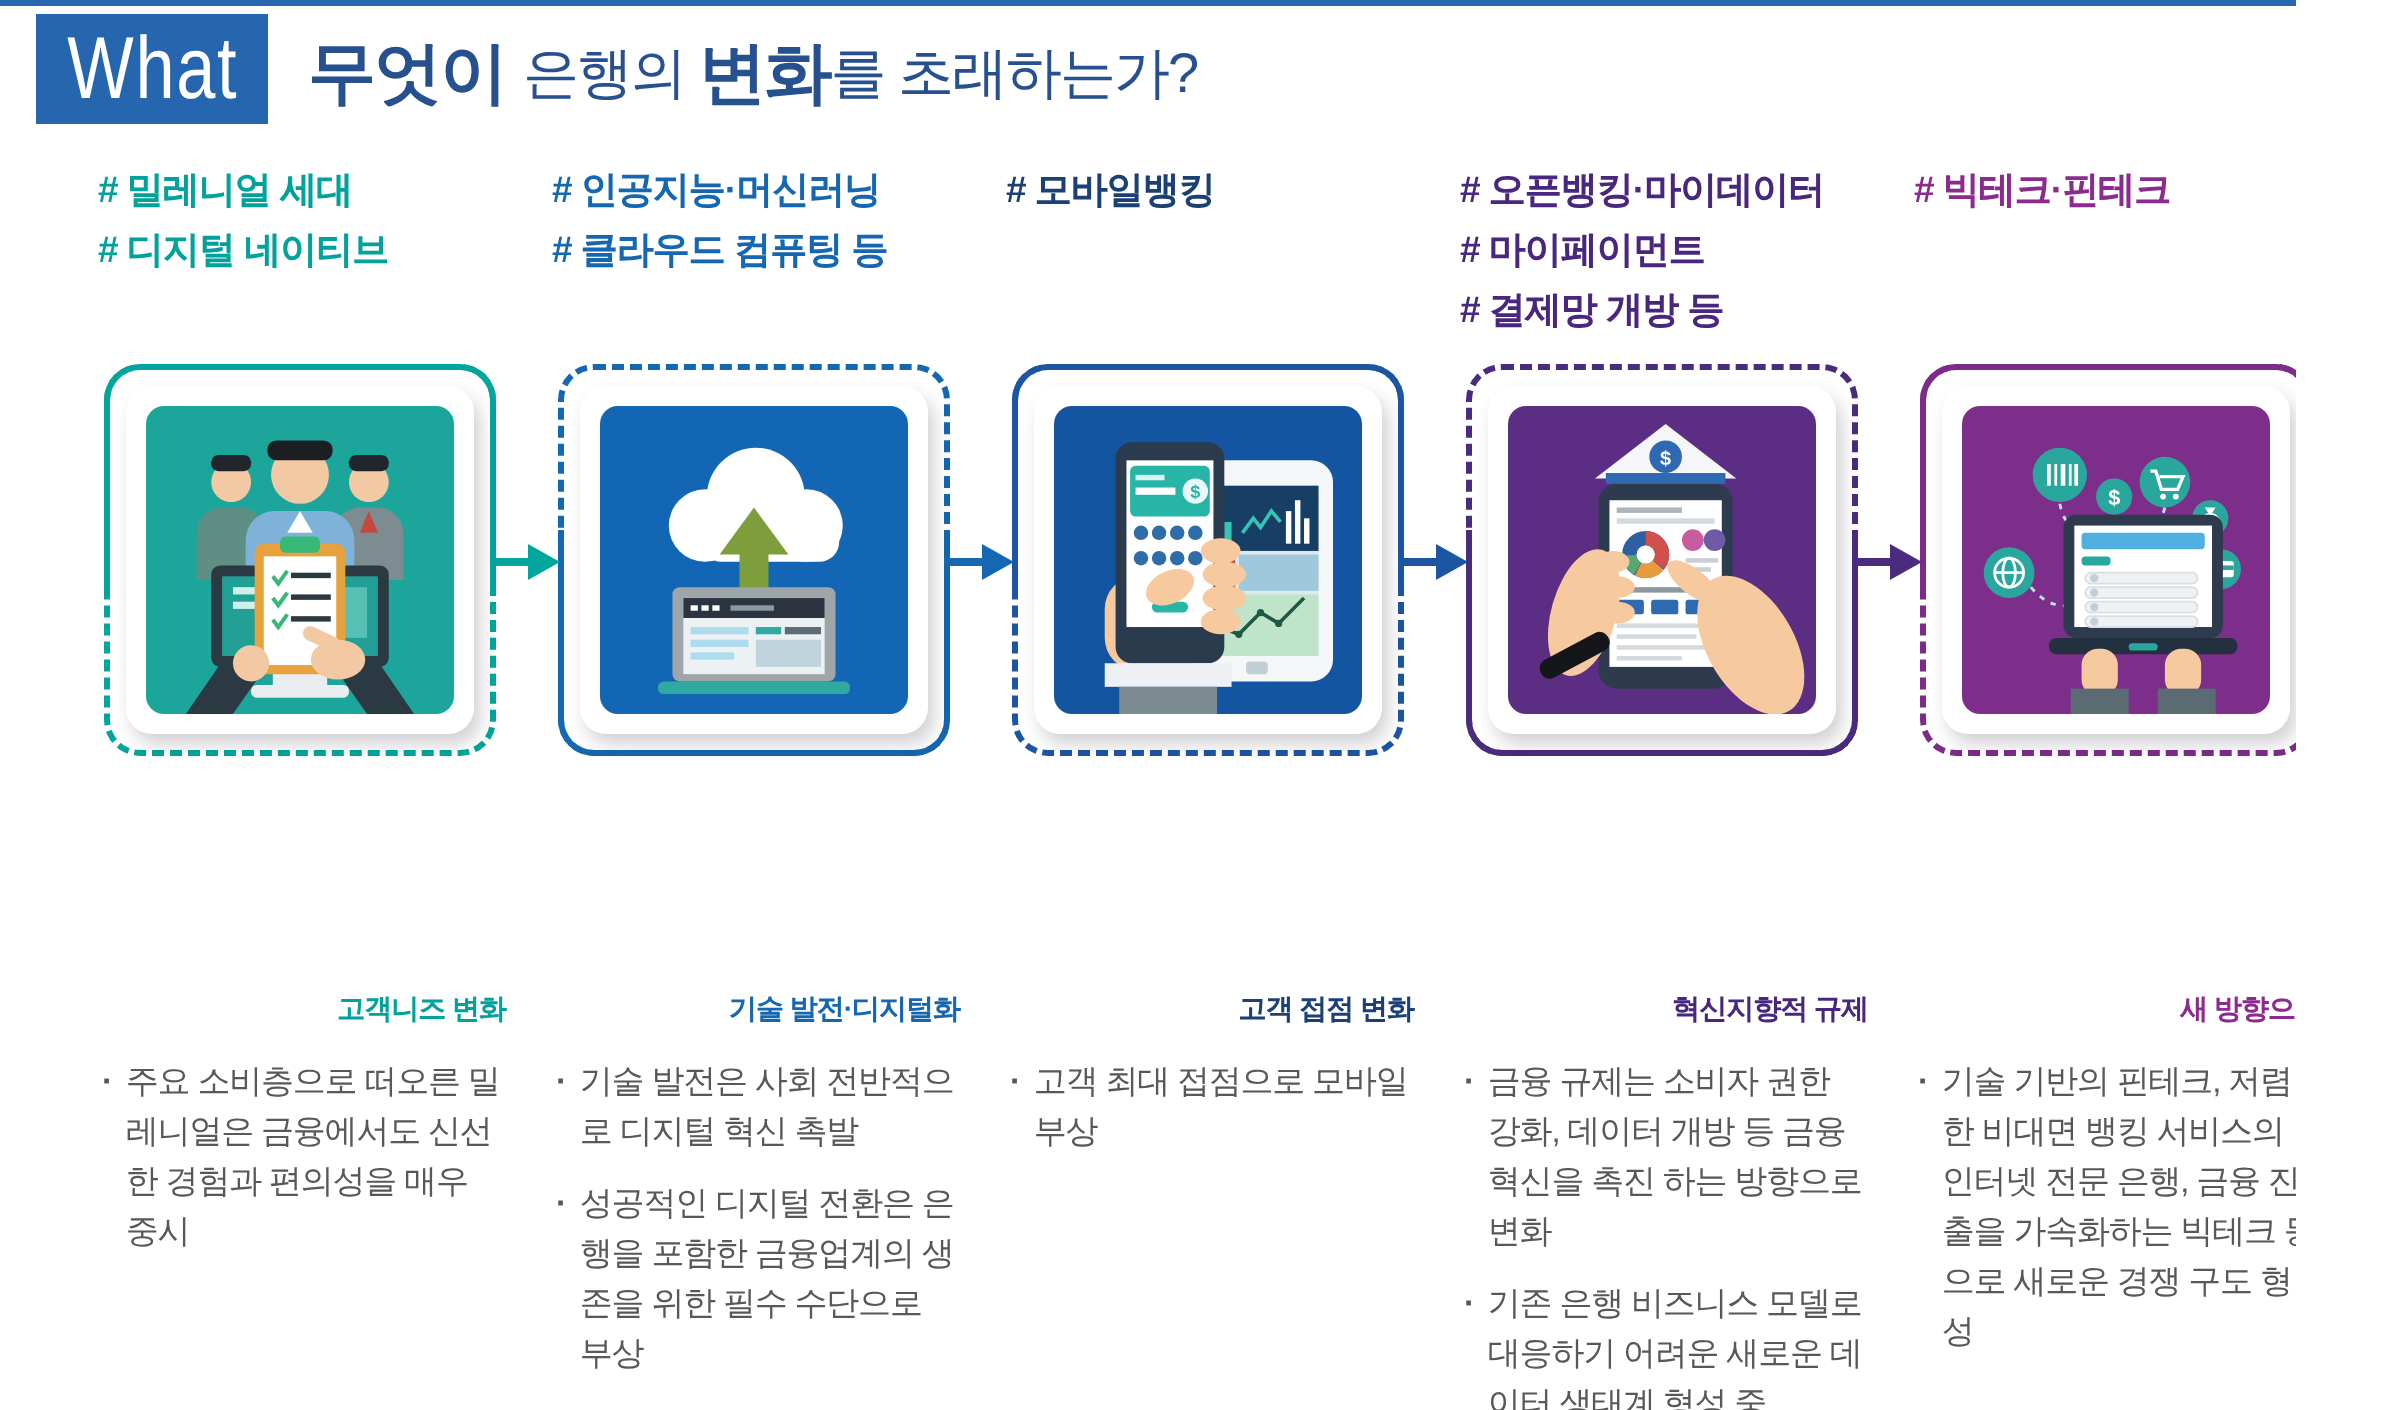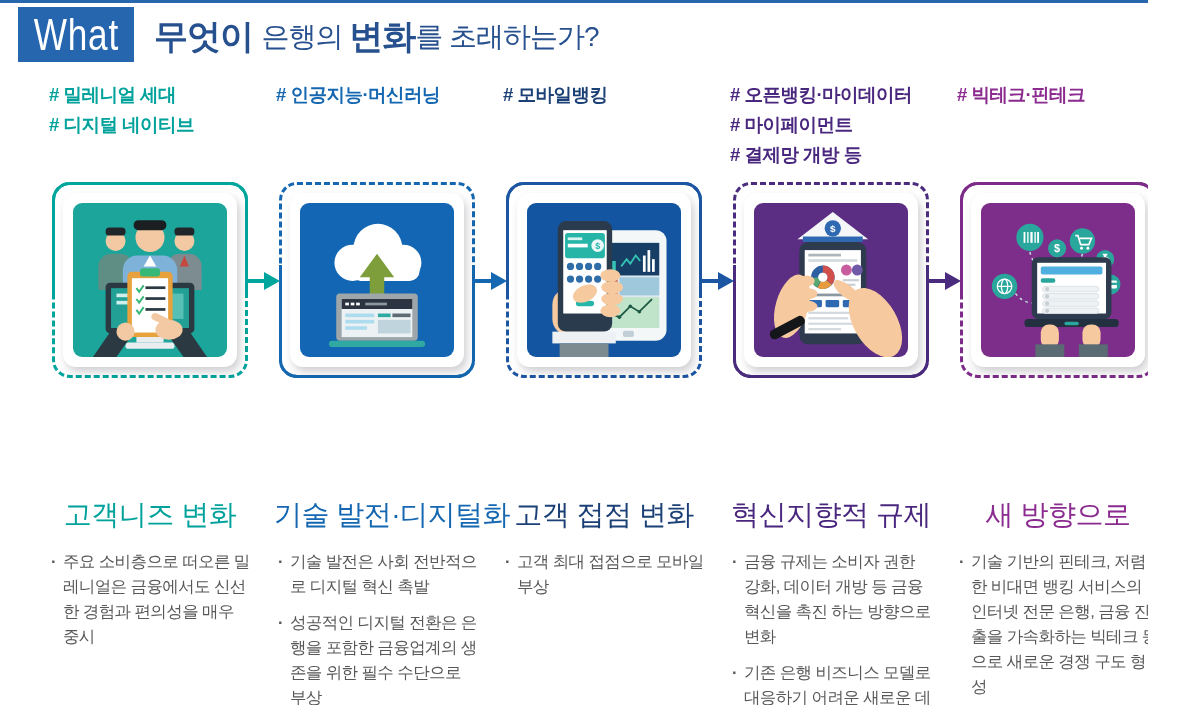--- a/index.html
+++ b/index.html
@@ -148,6 +148,7 @@
   <div class="col c2">
     <div class="tags">
       <div class="tag"># 인공지능·머신러닝</div>
+      <div class="tag"># 클라우드 컴퓨팅 등</div>
     </div>
     <div class="box">
       <div class="flow bottom"></div>

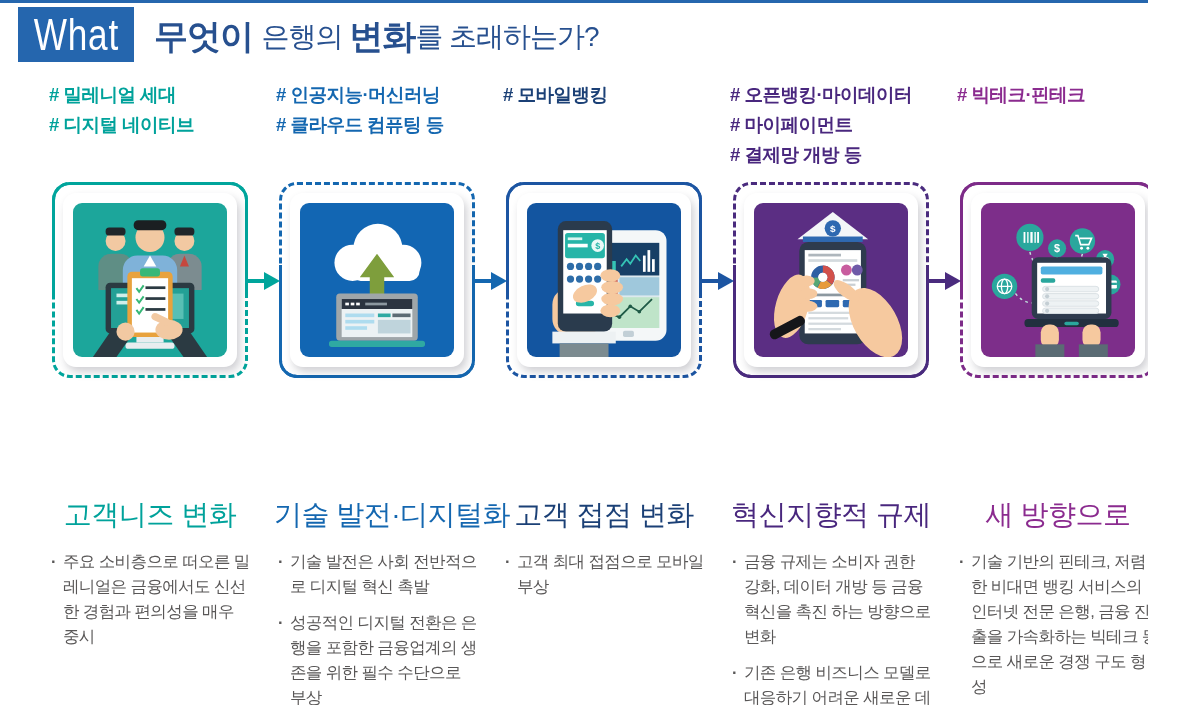--- a/index.html
+++ b/index.html
@@ -52,7 +52,7 @@
   }
   .art svg { width:100%; height:100%; display:block; }
 
-  .heading { margin-top:314px; text-align:center; font-size:28px; font-weight:normal;
+  .heading { margin-top:314px; text-align:right; font-size:14px; font-weight:bold;
              color:var(--accent); letter-spacing:-0.5px; white-space:nowrap; }
   .bullets { margin-top:15px; padding-left:2px; }
   .bullet { display:flex; font-size:16.5px; line-height:1.52; color:#595757;

